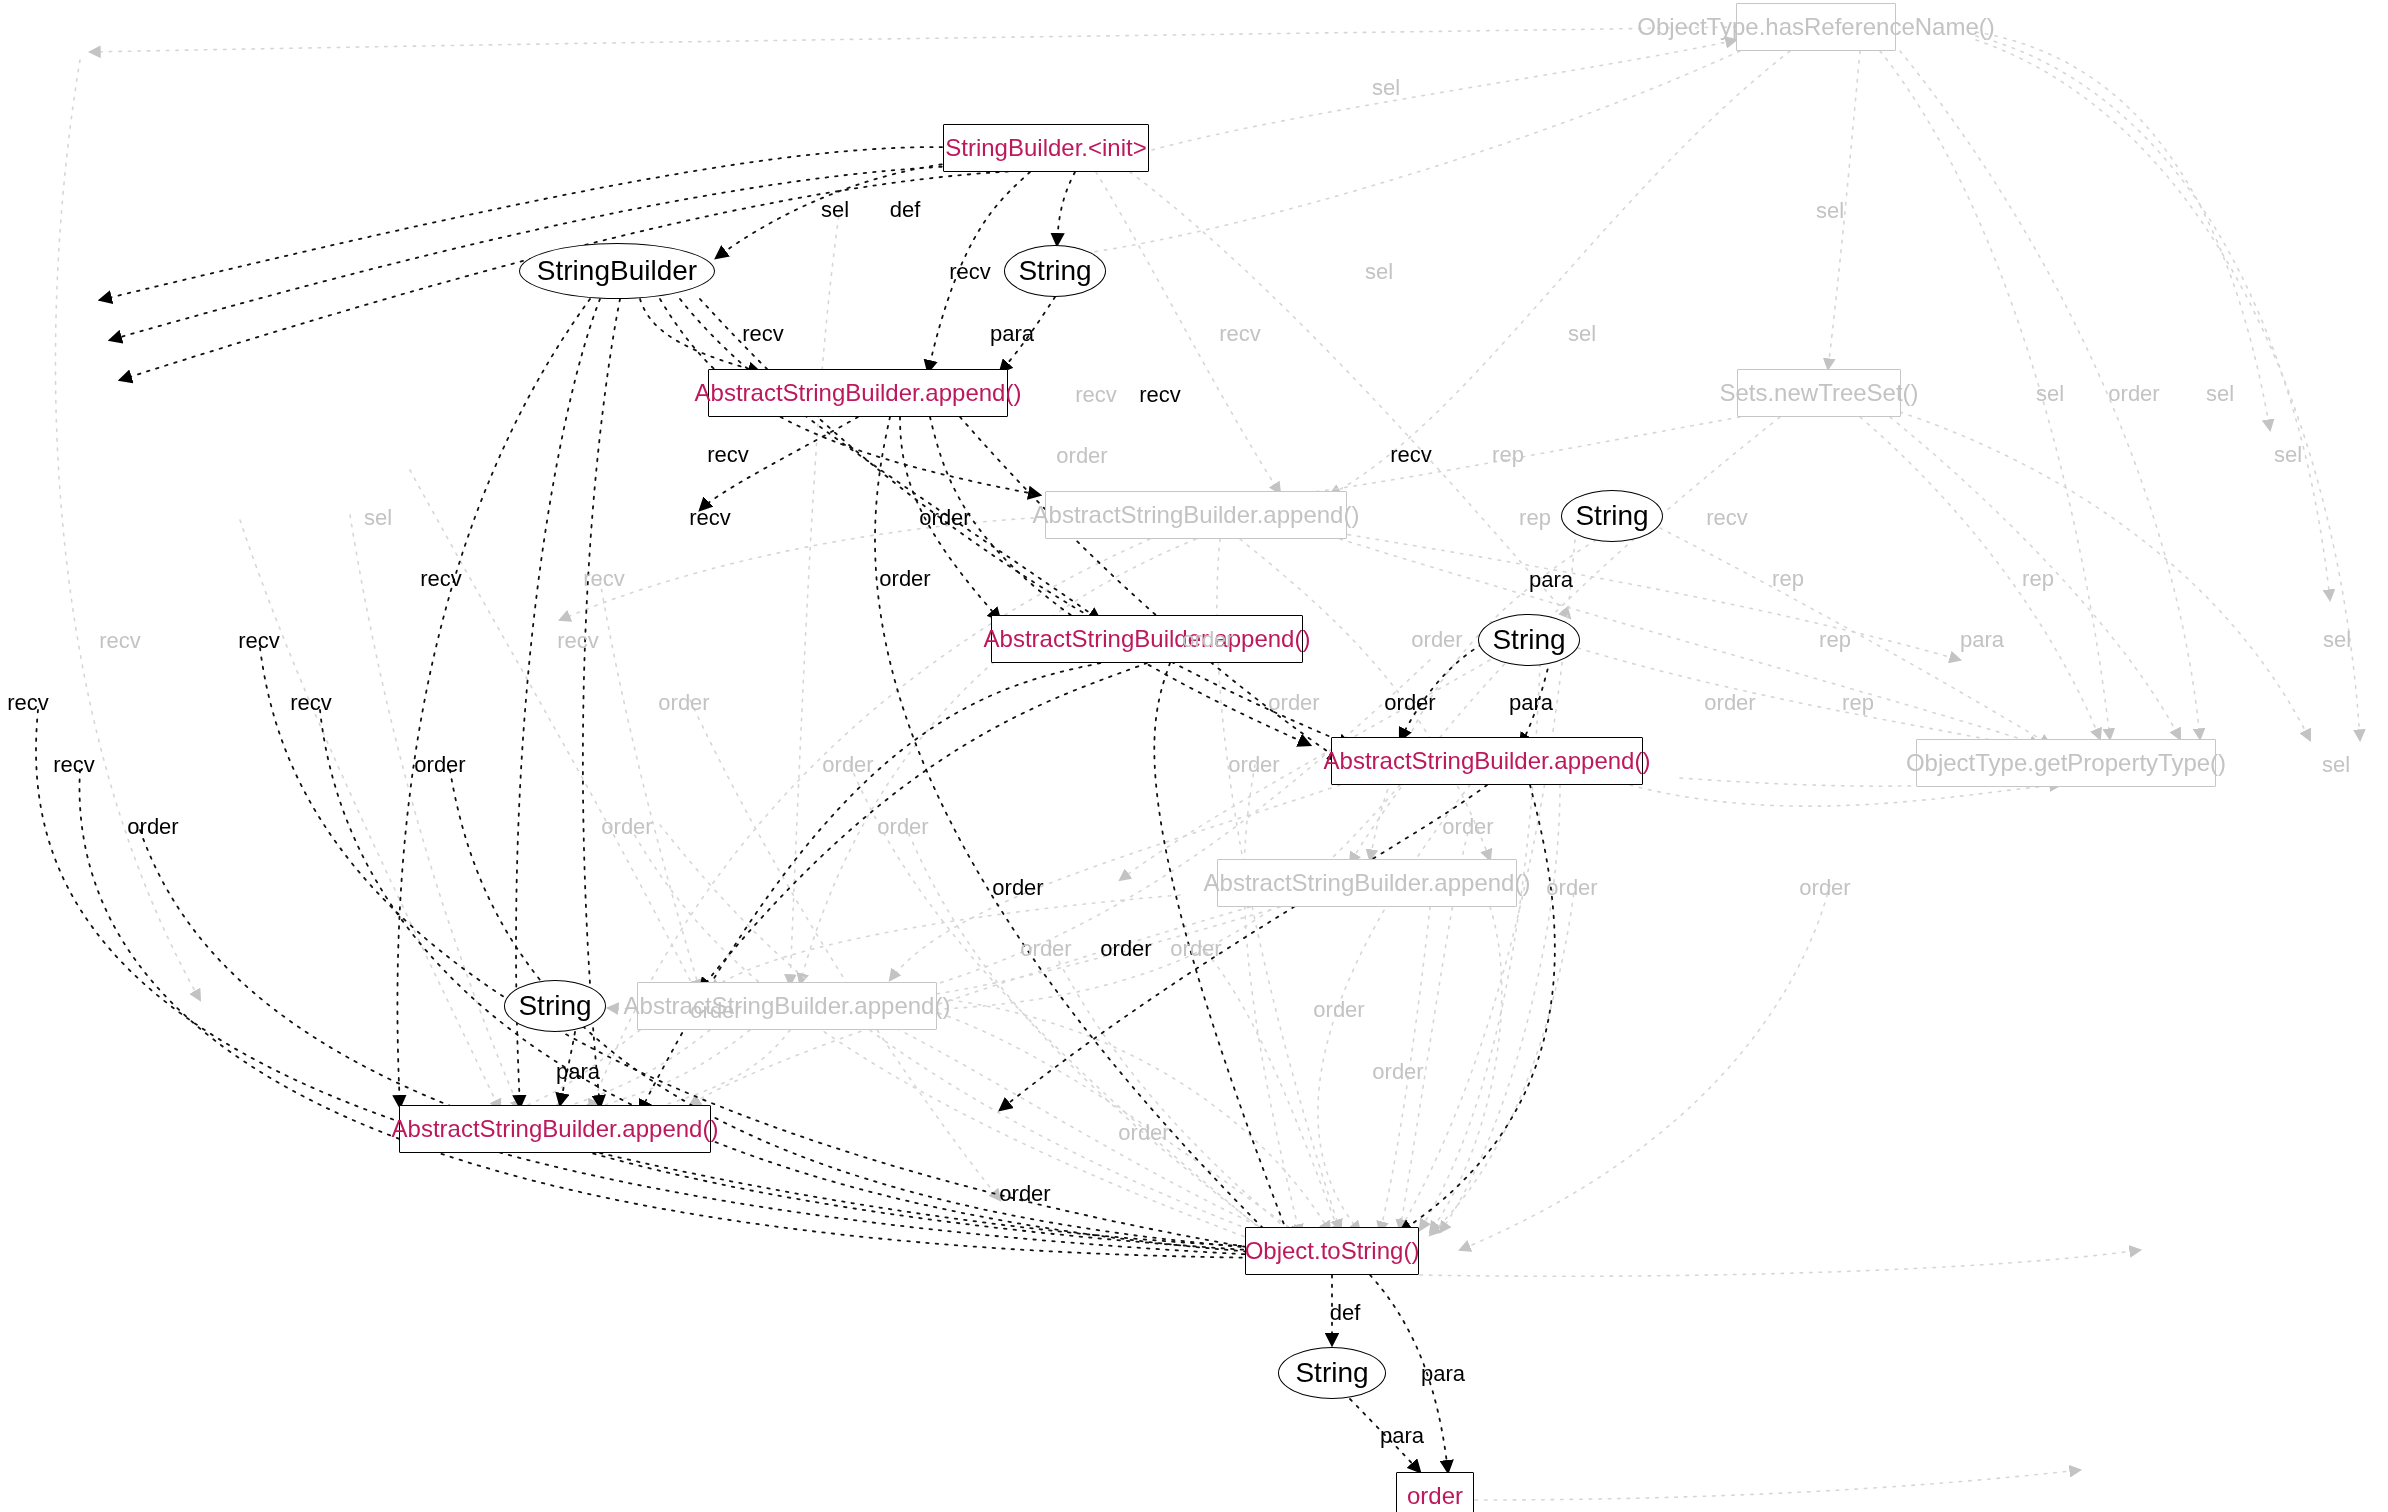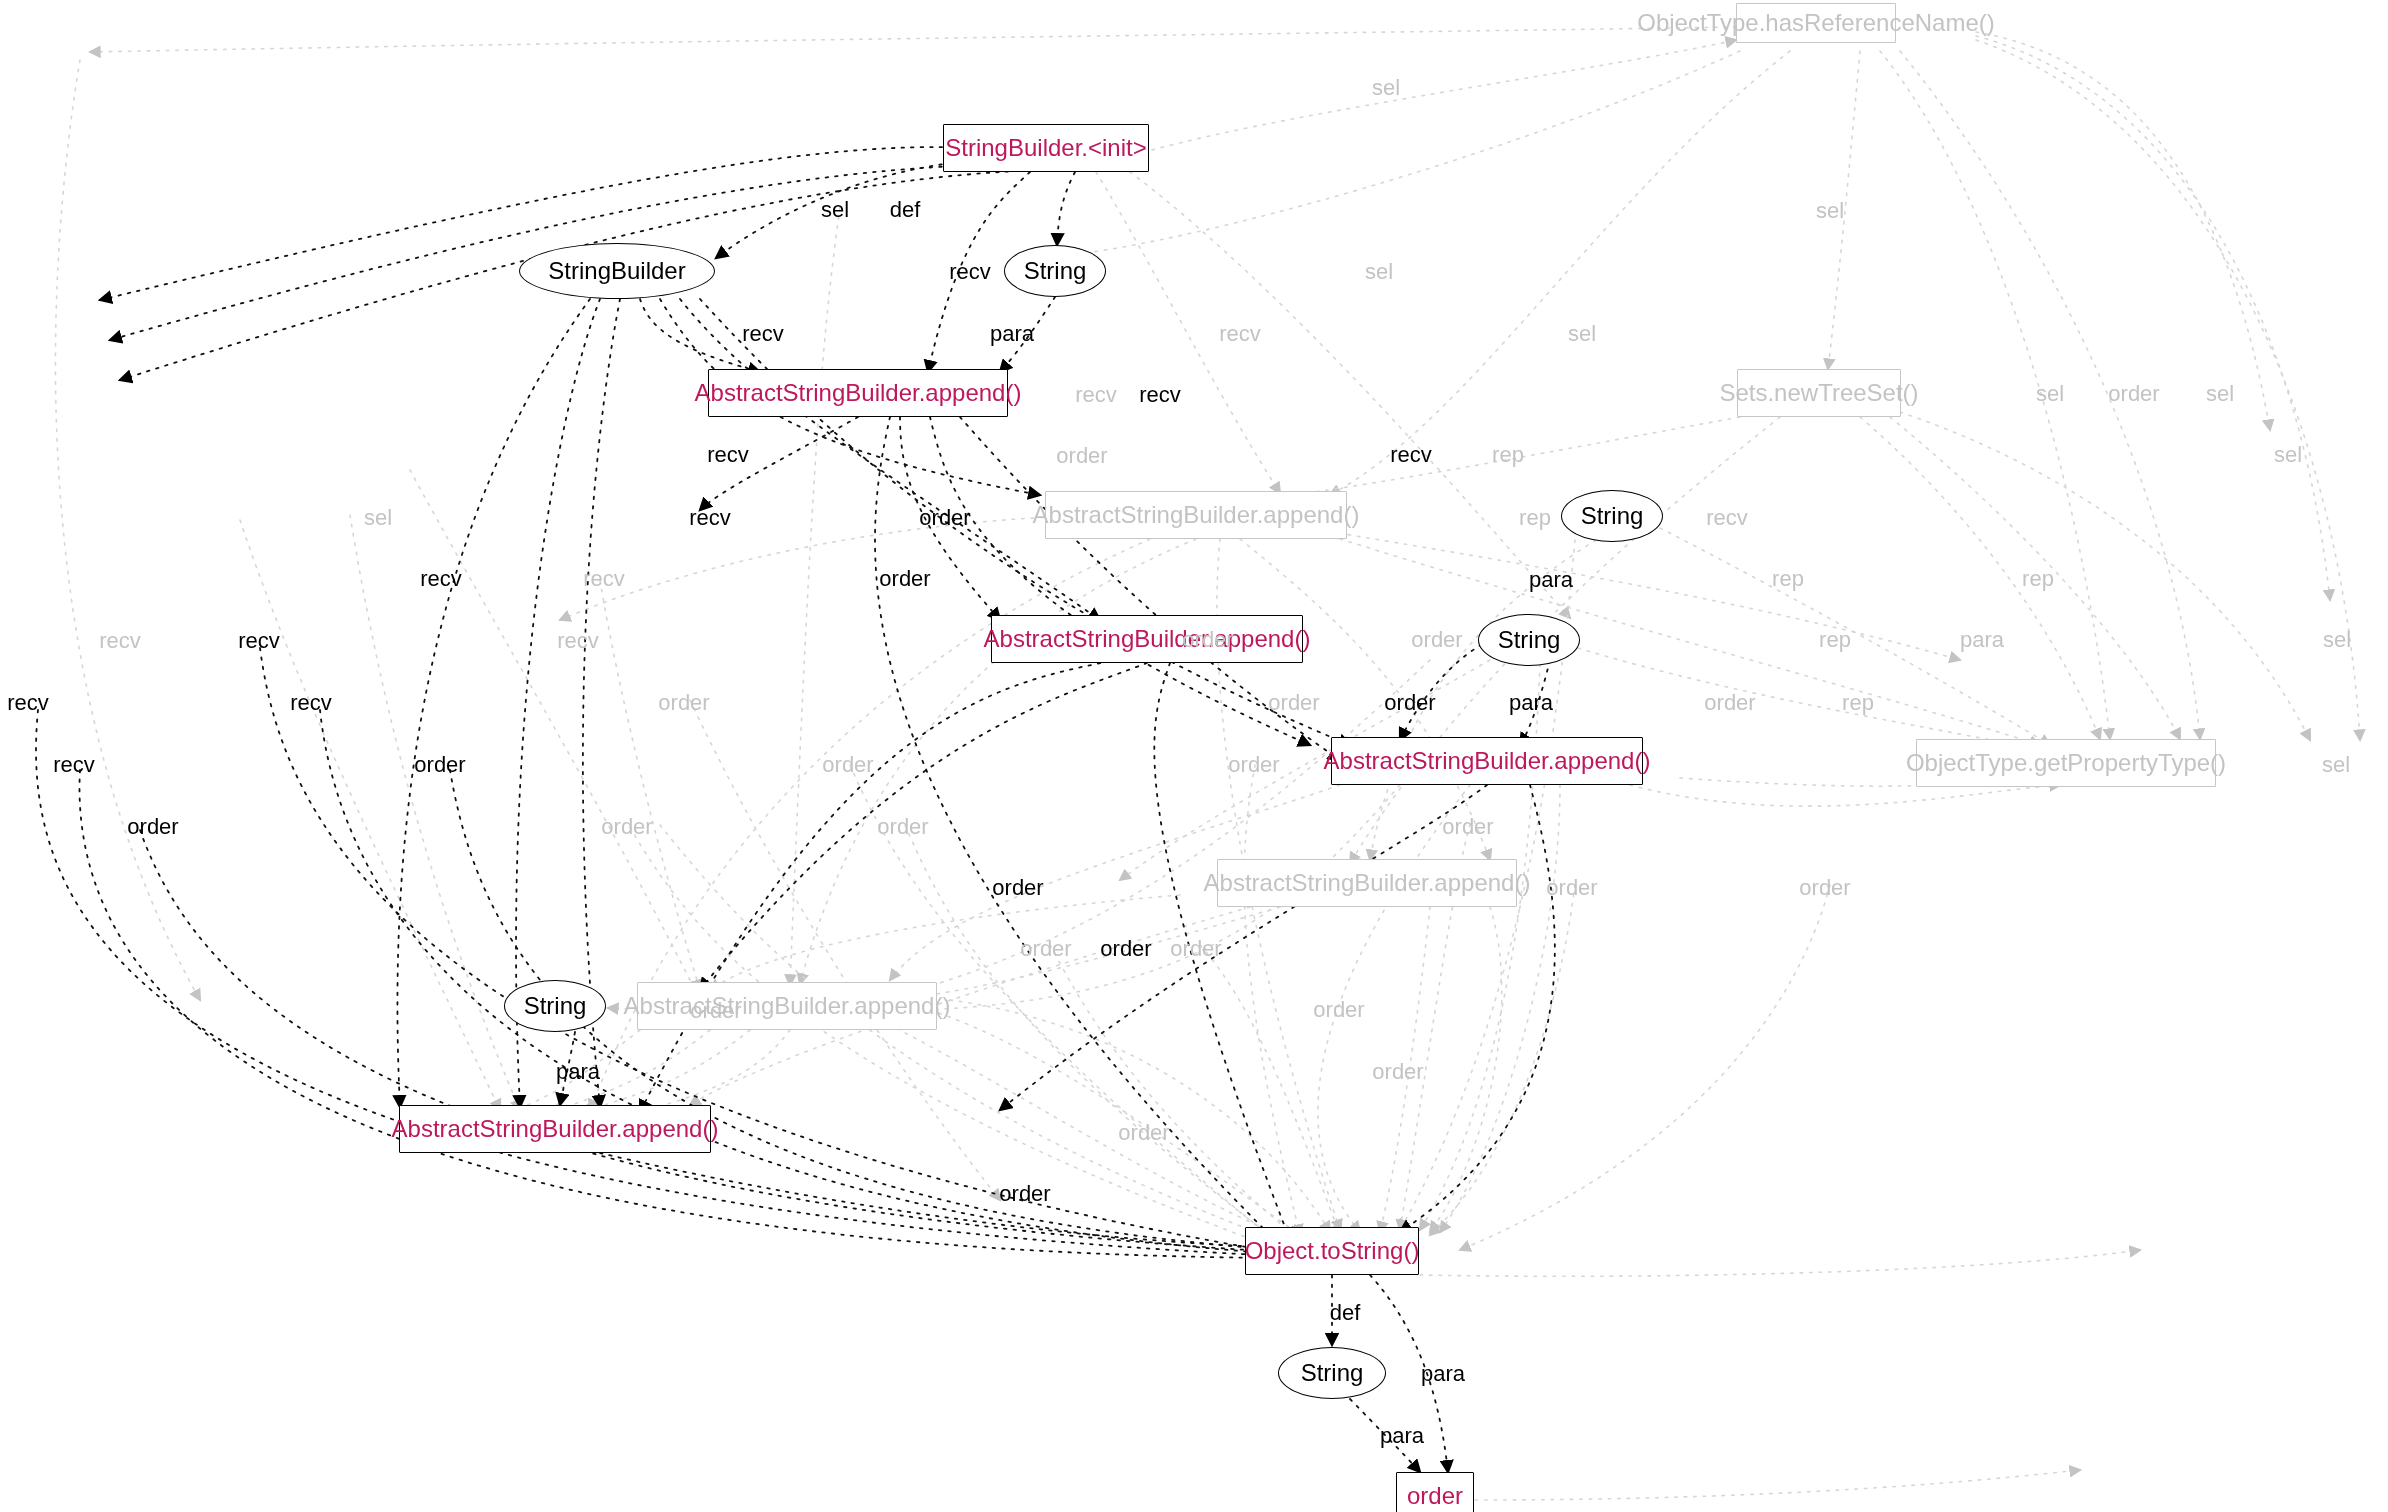--- a/index.html
+++ b/index.html
@@ -187,7 +187,7 @@
       <path d="M1350,1399 C1380,1430 1400,1450 1420,1472"></path>
     </g>
   </svg>
-<div class="node node-box dim" style="left: 1736px; top: 3px; width: 160px; height: 40px;">
+<div class="node node-box dim" style="left: 1736px; top: 3px; width: 160px; height: 48px;">
       <span>ObjectType.hasReferenceName()</span>
     </div>
     <div class="node node-box" style="left: 943px; top: 124px; width: 206px; height: 48px;">

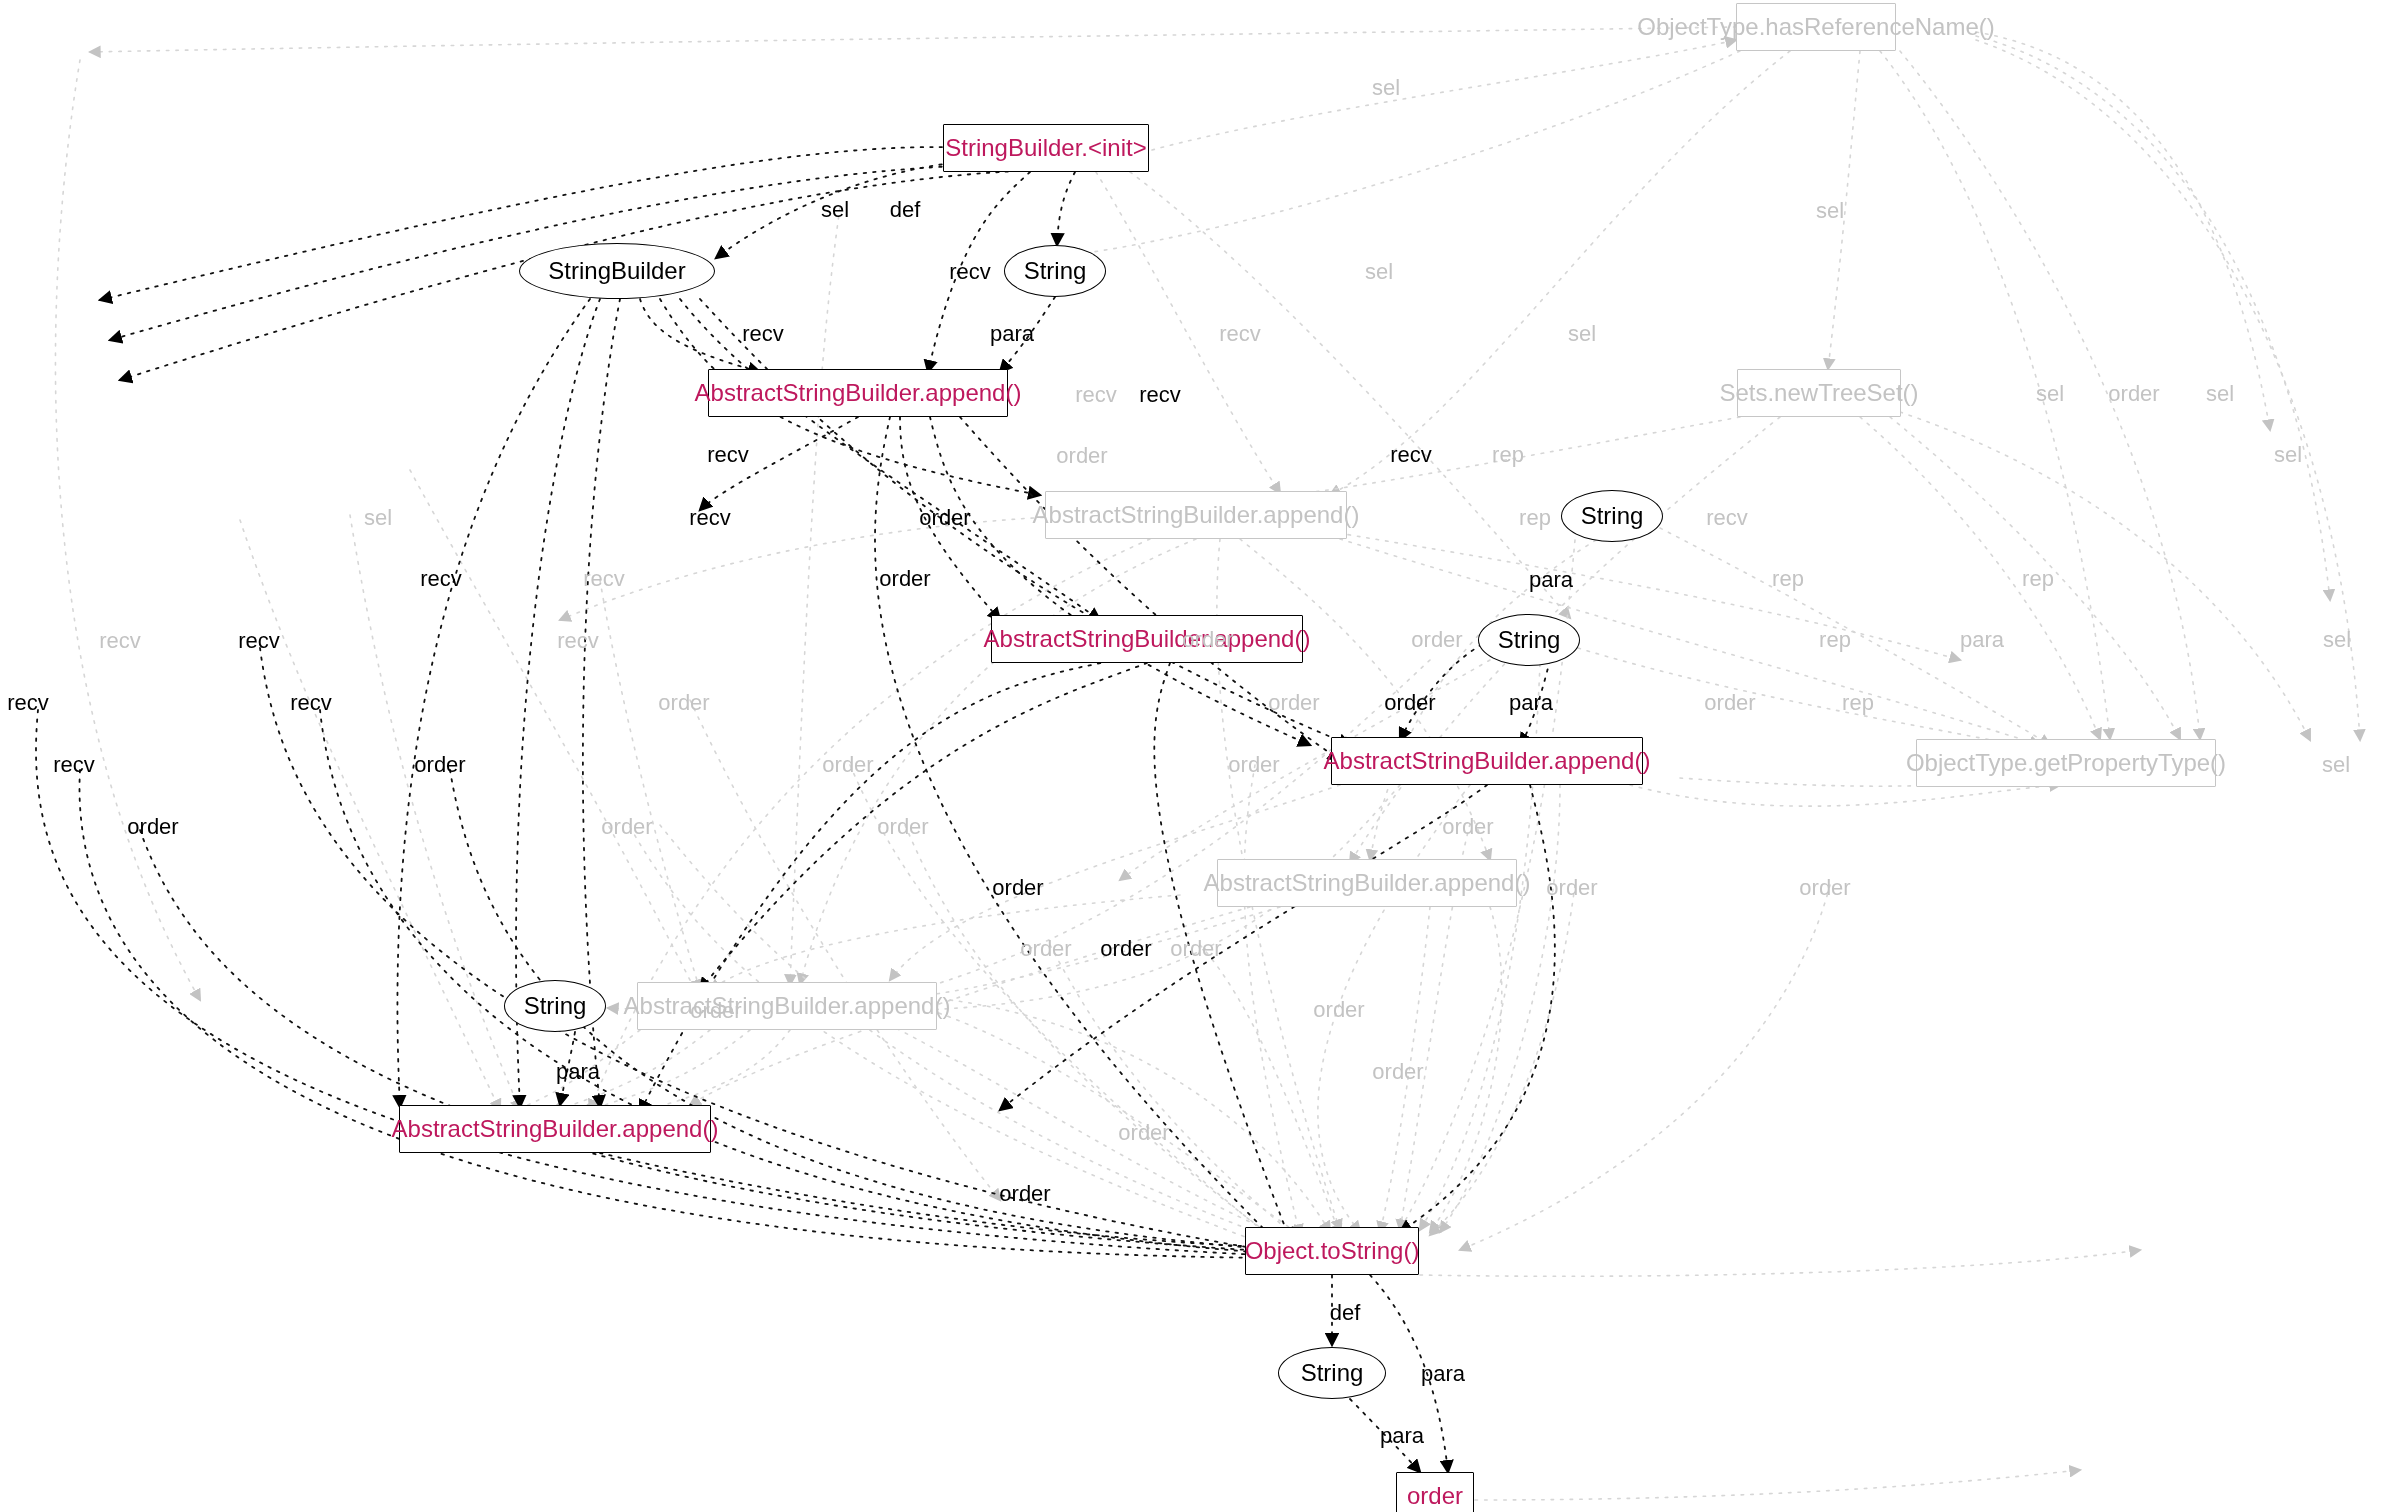--- a/index.html
+++ b/index.html
@@ -45,7 +45,7 @@
     border: 1.6px solid #000000;
     background: #ffffff;
     border-radius: 50%;
-    font-size: 24px;
+    font-size: 28px;
     color: #000000;
   }
   .edge-label {

